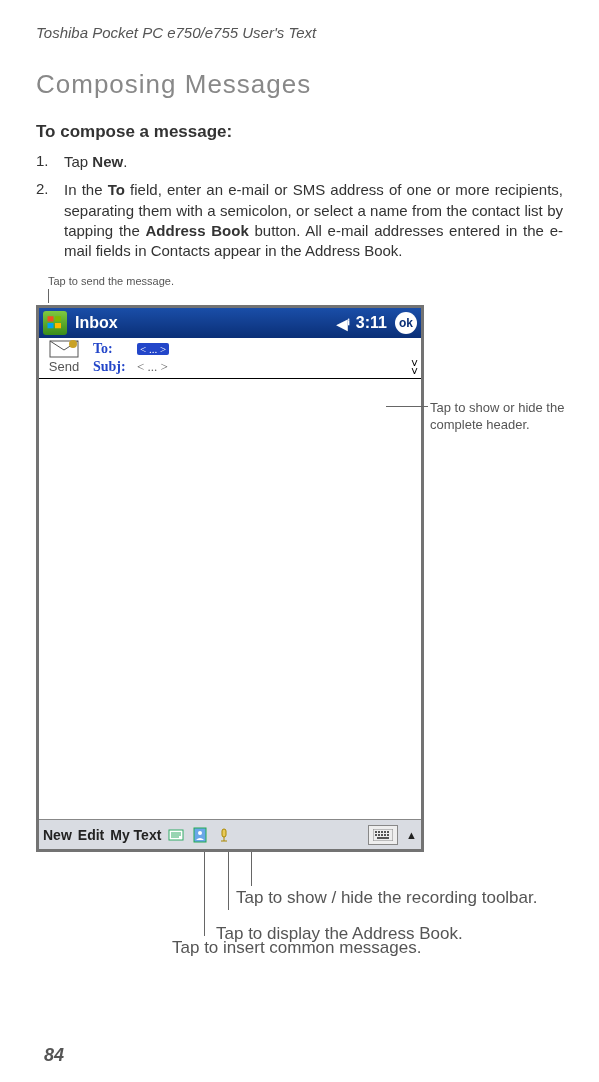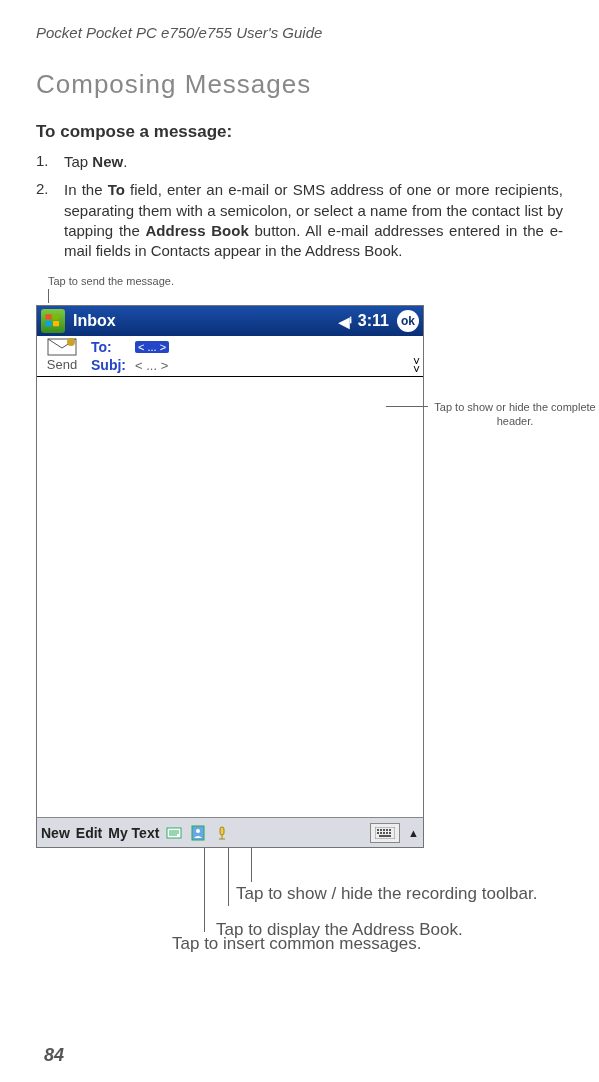--- a/index.html
+++ b/index.html
@@ -175,7 +175,7 @@
 </head>
 <body>
 
-<div class="header-line">Pocket Pocket PC e750/e755  User's Guide</div>
+<div class="header-line">Toshiba Pocket PC e750/e755  User's Text</div>
 
 <div class="section-title">Composing Messages</div>
 

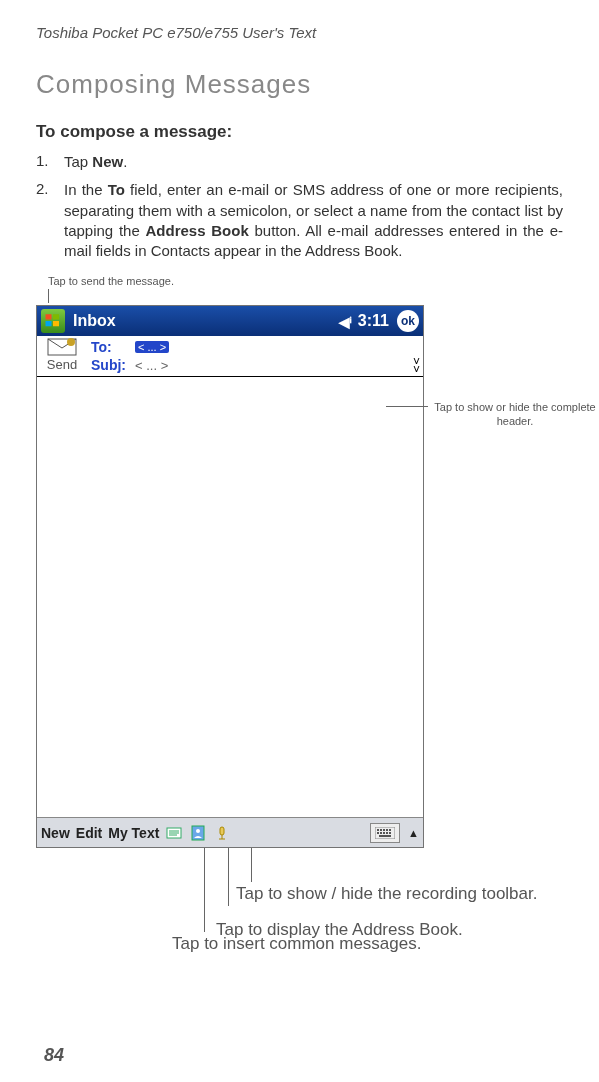--- a/index.html
+++ b/index.html
@@ -57,7 +57,7 @@
     .ppc {
       width: 388px;
       margin-top: 2px;
-      border: 1px solid #737373;
+      border: 3px solid #737373;
       background: #fff;
       position: relative;
     }

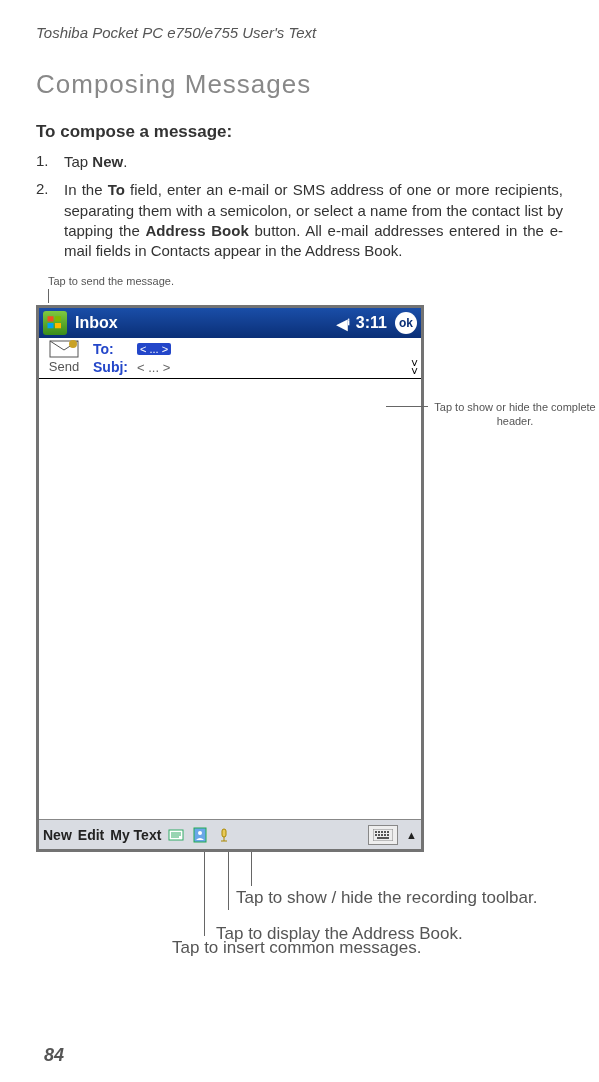--- a/index.html
+++ b/index.html
@@ -103,7 +103,7 @@
     }
     .ppc-send svg { width:30px; height:18px; display:block; margin:0 auto 1px;}
     .ppc-fields { flex:1; padding: 2px 0 2px 4px; font-size:14px; }
-    .ppc-fields .row { display:flex; align-items:center; height:18px;}
+    .ppc-fields .row { display:flex; align-items:center; height:18px;font-family:Liberation Serif, serif;}
     .ppc-fields .lbl { color:#2346c9; font-weight:bold; width:44px; }
     .ppc-to-chip {
       background:#2346c9; color:#fff; font-size:11px;

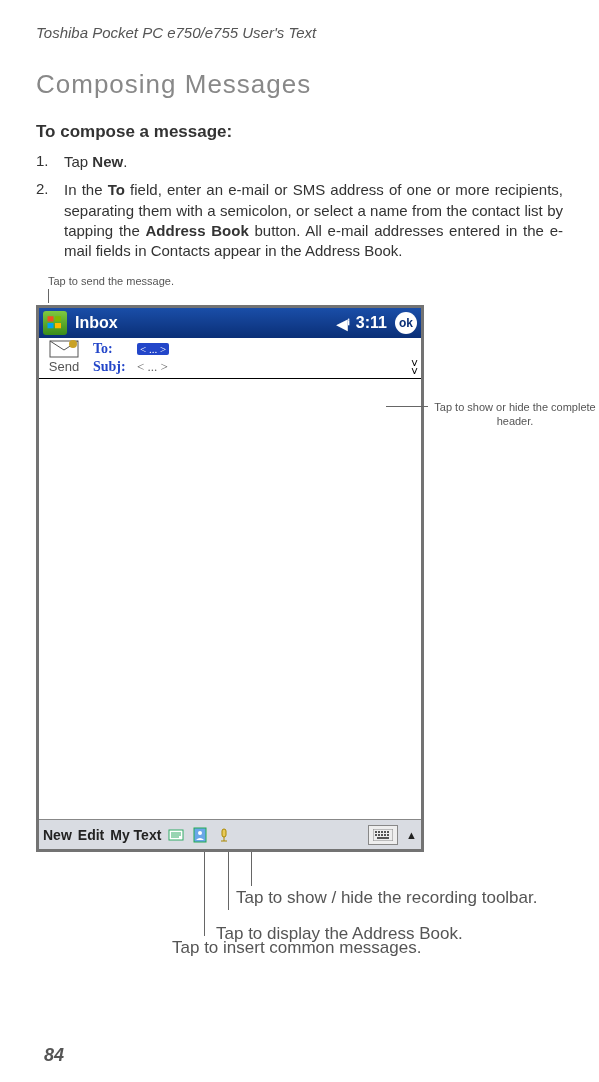--- a/index.html
+++ b/index.html
@@ -160,10 +160,9 @@
     }
     .header-callout-text {
       position:absolute;
-      font-size:11px; color:#555;
+      font-size:13px; color:#555;
       width: 170px;
       line-height:1.3;
-      text-align:center;
     }
 
     .page-num {

